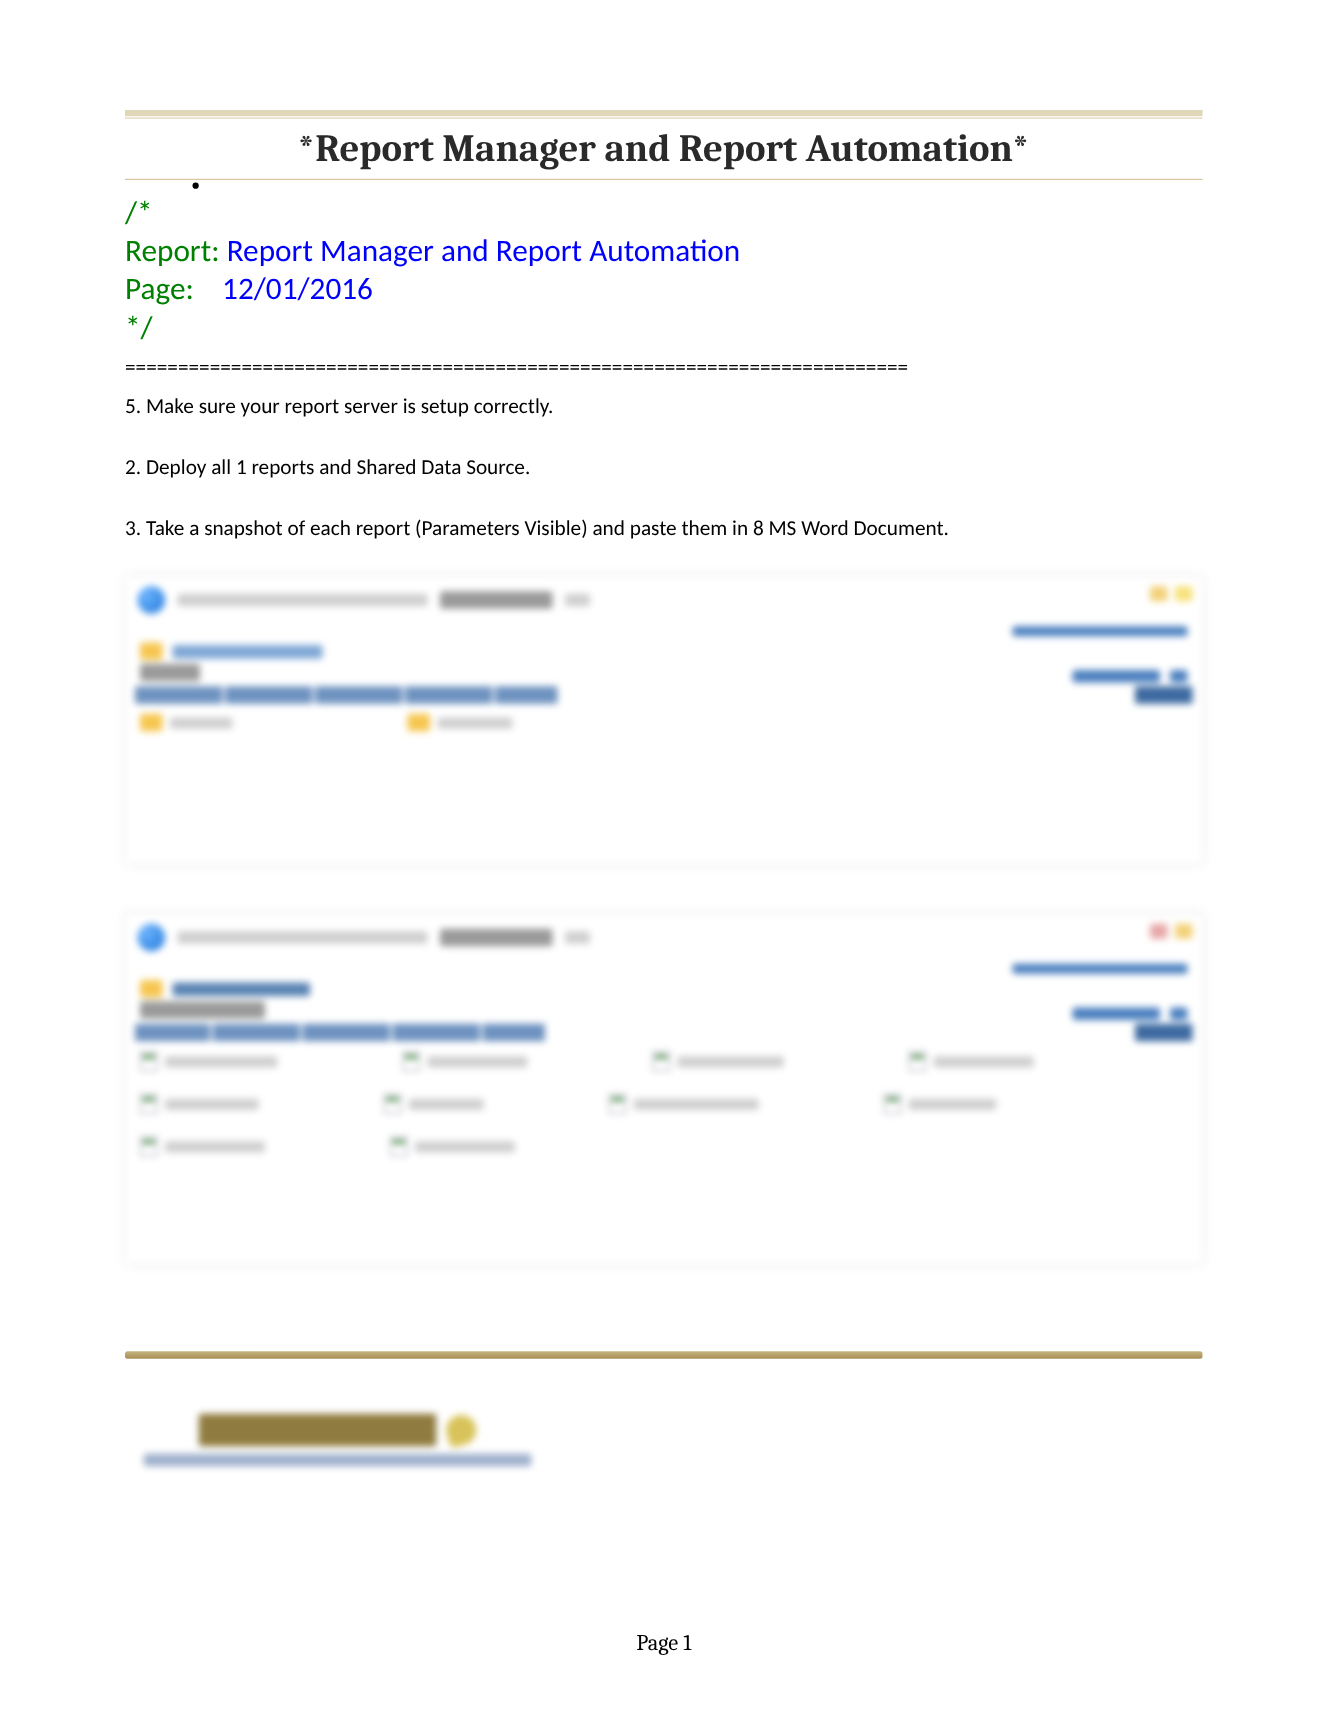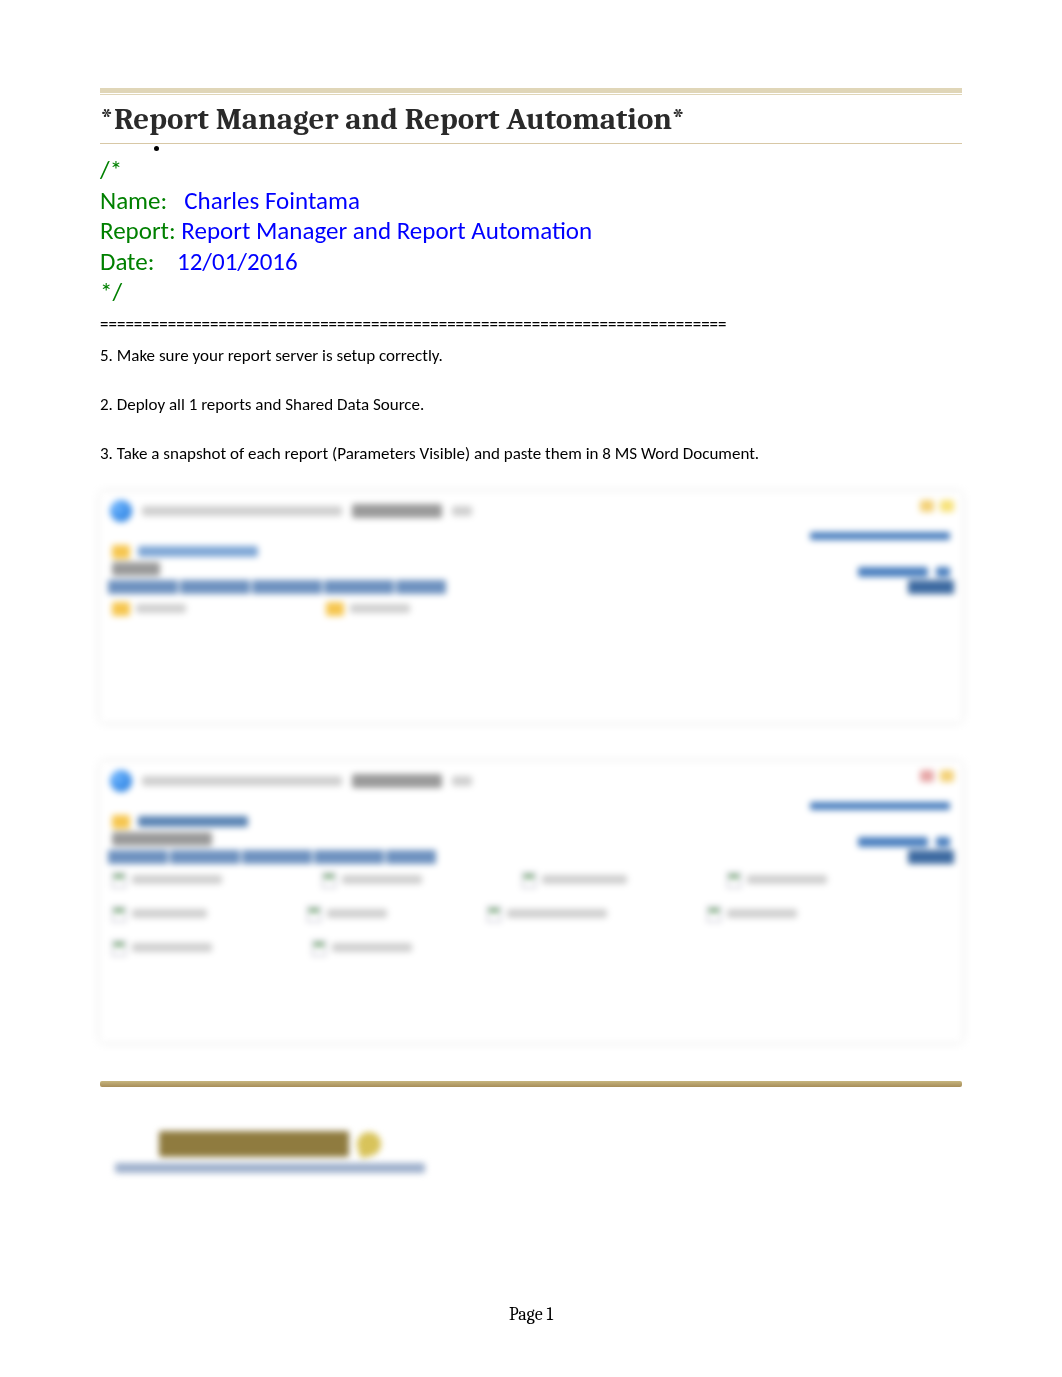--- a/index.html
+++ b/index.html
@@ -19,7 +19,7 @@
   .title {
     font-family: Cambria, Georgia, serif;
     font-size: 31px;
-    text-align: left;
+    text-align: center;
     color: #2a2a2a;
     padding: 6px 0;
   }

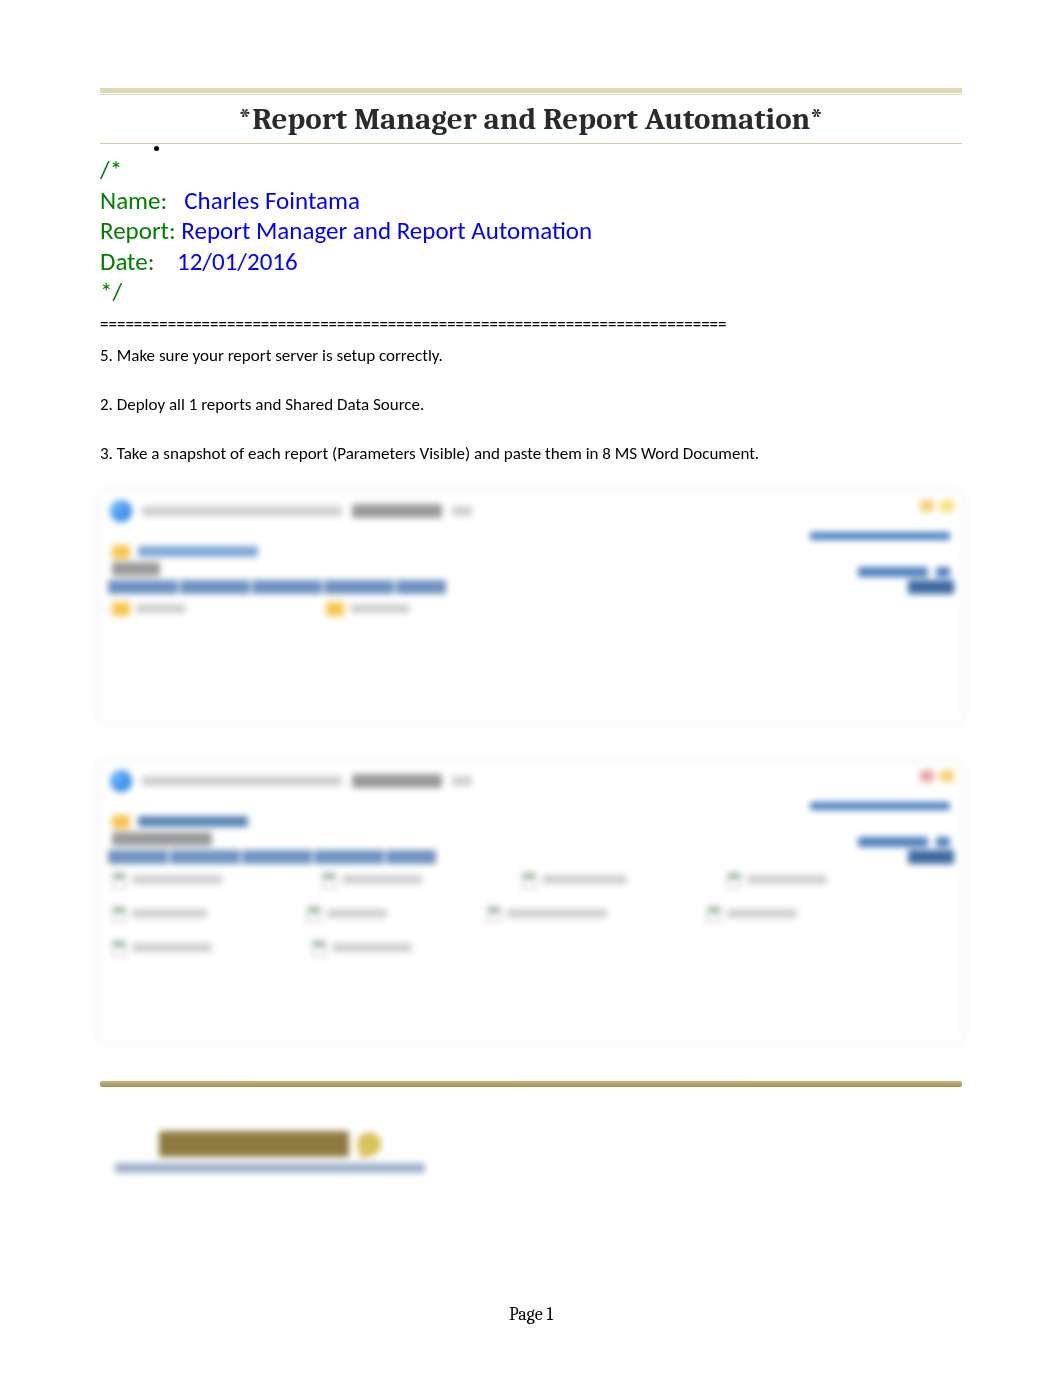--- a/index.html
+++ b/index.html
@@ -196,7 +196,6 @@
 
 <div class="sql-block">
   <div class="sql-line sql-green">/*</div>
-  <div class="sql-line"><span class="sql-green">Name:</span><span class="sql-green">   </span><span class="sql-blue">Charles Fointama</span></div>
   <div class="sql-line"><span class="sql-green">Report:</span><span class="sql-blue"> </span><span class="sql-blue">Report Manager and Report Automation</span></div>
   <div class="sql-line"><span class="sql-green">Date:</span><span class="sql-blue">    </span><span class="sql-blue">12/01/2016</span></div>
   <div class="sql-line sql-green">*/</div>

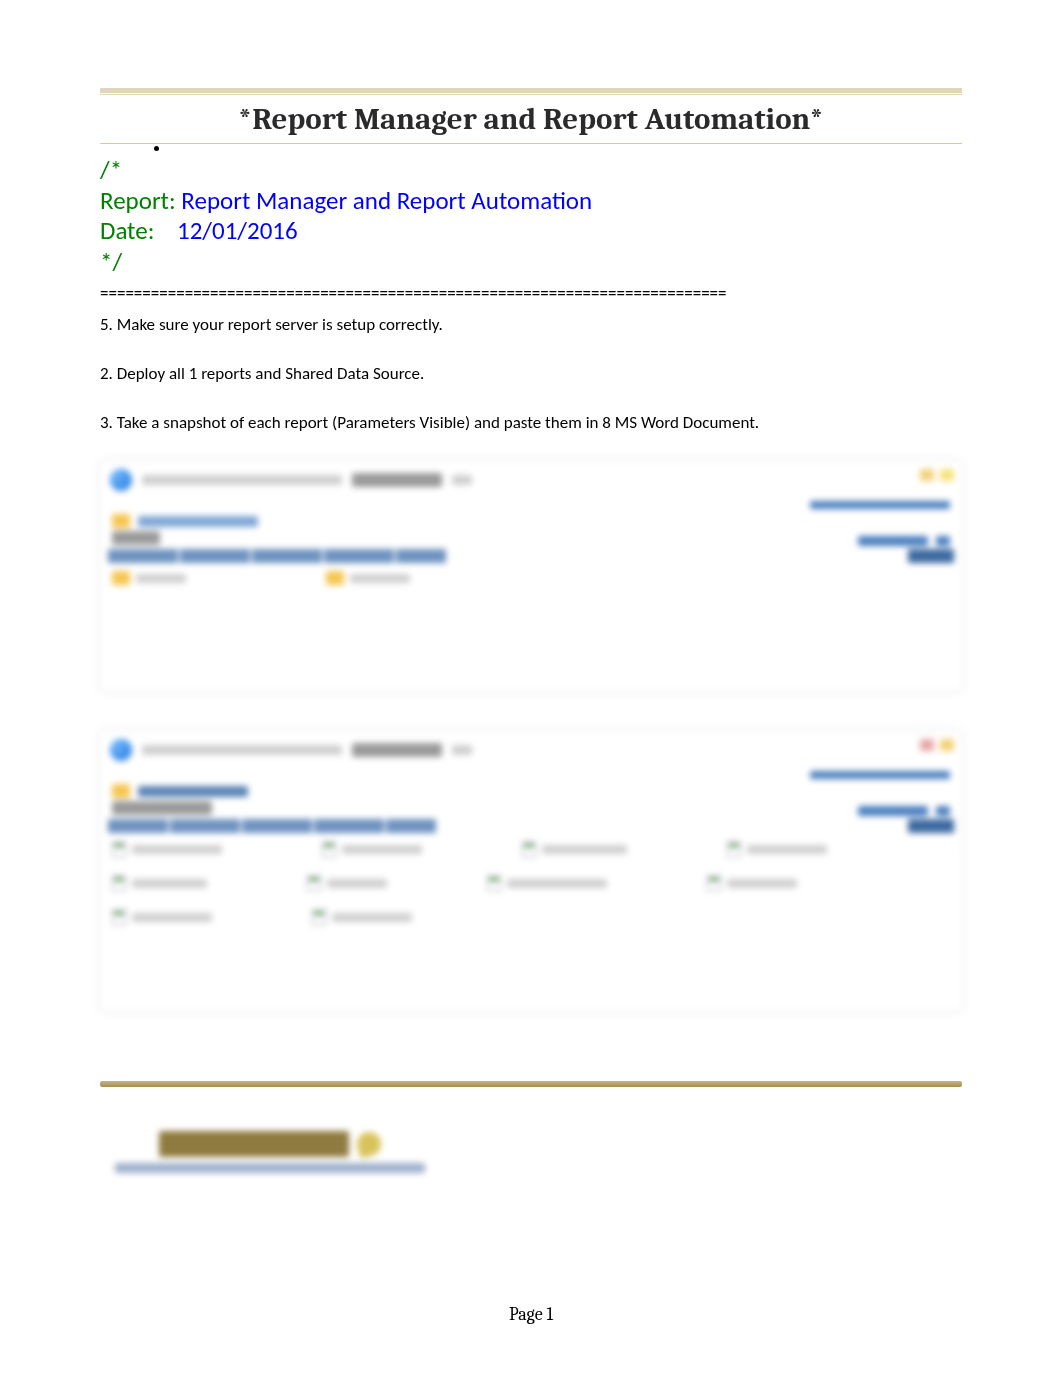--- a/index.html
+++ b/index.html
@@ -197,7 +197,7 @@
 <div class="sql-block">
   <div class="sql-line sql-green">/*</div>
   <div class="sql-line"><span class="sql-green">Report:</span><span class="sql-blue"> </span><span class="sql-blue">Report Manager and Report Automation</span></div>
-  <div class="sql-line"><span class="sql-green">Date:</span><span class="sql-blue">    </span><span class="sql-blue">12/01/2016</span></div>
+  <div class="sql-line"><span class="sql-green">Page:</span><span class="sql-blue">    </span><span class="sql-blue">12/01/2016</span></div>
   <div class="sql-line sql-green">*/</div>
 </div>
 

